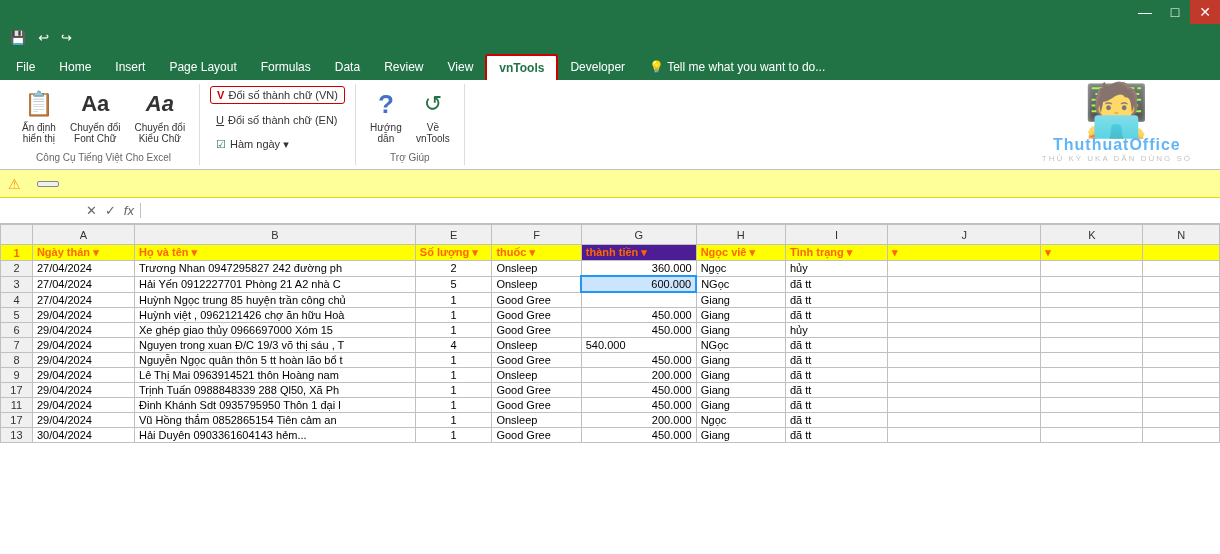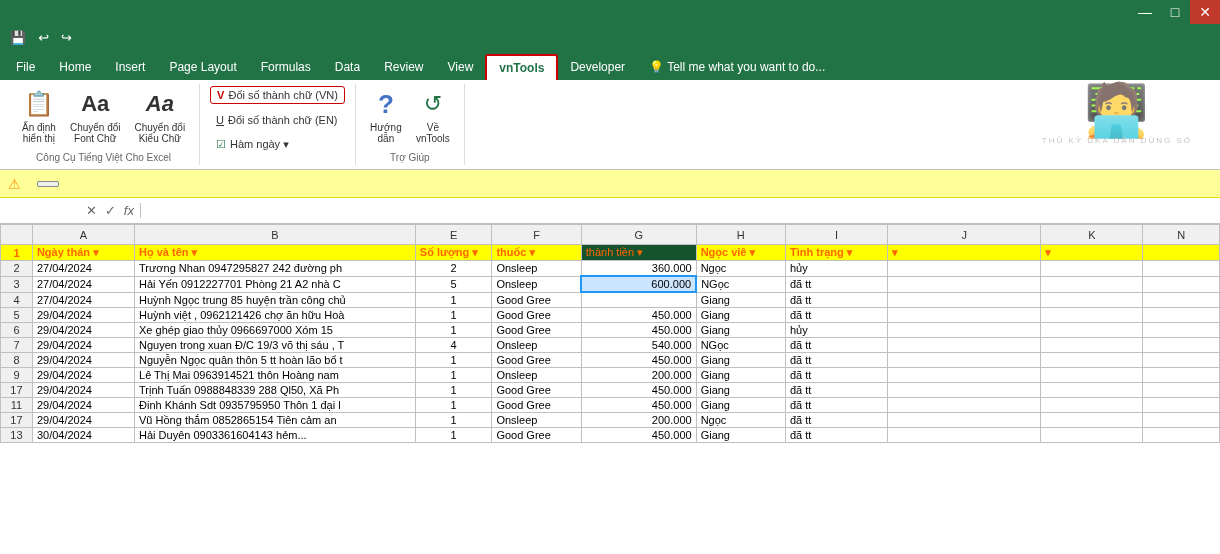--- a/index.html
+++ b/index.html
@@ -352,6 +352,7 @@
   <div style="flex:1; display:flex; justify-content:flex-end; align-items:center; padding-right:20px; position:relative;">
     <div style="text-align:center; opacity:0.7;">
       <div style="font-size:52px; line-height:1; color:#ddd;">🧑‍💻</div>
+      <div style="font-size:16px; font-weight:bold; color:#2196f3; letter-spacing:1px;">ThuthuatOffice</div>
       <div style="font-size:8px; color:#aaa; letter-spacing:2px;">THỦ KỲ UKA DÃN DÙNG SỐ</div>
     </div>
   </div>

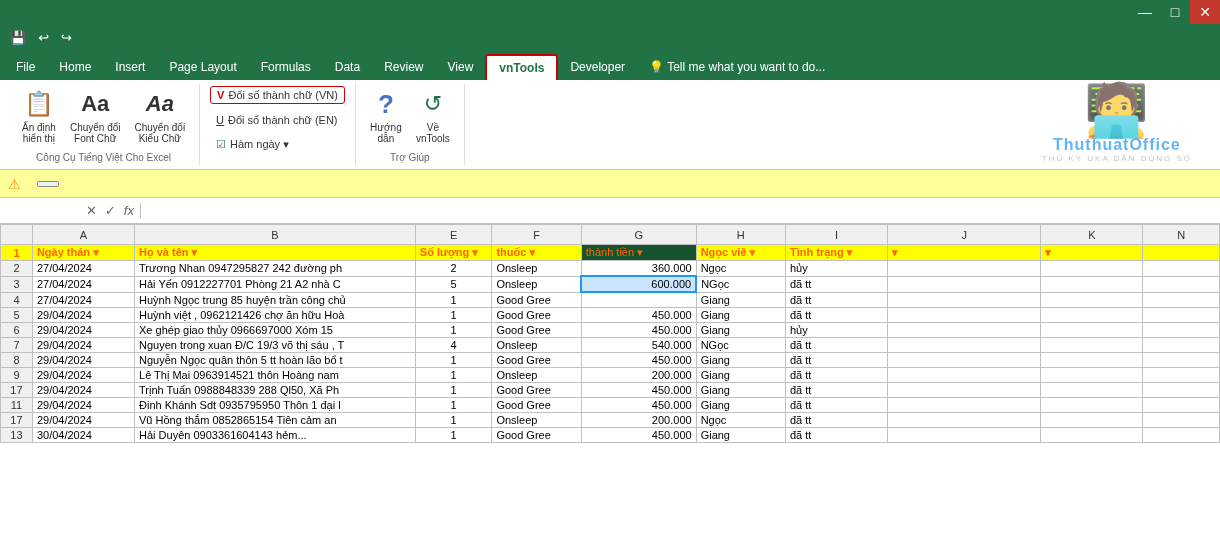--- a/index.html
+++ b/index.html
@@ -399,7 +399,7 @@
         <td class="col-b" style="background:#ffff00;color:#ff6600;font-weight:bold;">Họ và tên ▾</td>
         <td class="col-e" style="background:#ffff00;color:#ff6600;font-weight:bold;">Số lượng ▾</td>
         <td class="col-f" style="background:#ffff00;color:#ff6600;font-weight:bold;">thuốc ▾</td>
-        <td class="col-g" style="background:#14532d;color:#ff6600;font-weight:normal;">thành tiền ▾</td>
+        <td class="col-g" style="background:#4c1d95;color:#ff6600;font-weight:bold;">thành tiền ▾</td>
         <td class="col-h" style="background:#ffff00;color:#ff6600;font-weight:bold;">Ngọc viê ▾</td>
         <td class="col-i" style="background:#ffff00;color:#ff6600;font-weight:bold;">Tình trạng ▾</td>
         <td class="col-j" style="background:#ffff00;">▾</td>

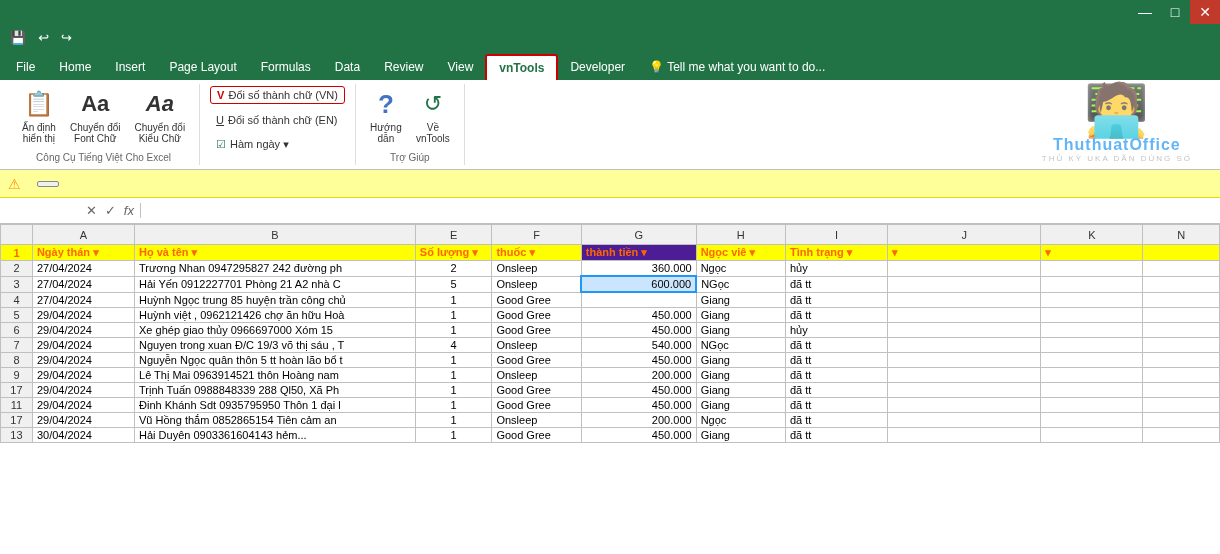--- a/index.html
+++ b/index.html
@@ -477,7 +477,7 @@
           <td class="col-b">Nguyen trong xuan Đ/C 19/3 võ thị sáu , T</td>
           <td class="col-e" style="text-align: center;">4</td>
           <td class="col-f">Onsleep</td>
-          <td class="col-g" style="text-align: right;">540.000</td>
+          <td class="col-g" style="">540.000</td>
           <td class="col-h">NGọc</td>
           <td class="col-i">đã tt</td>
           <td class="col-j"></td>

